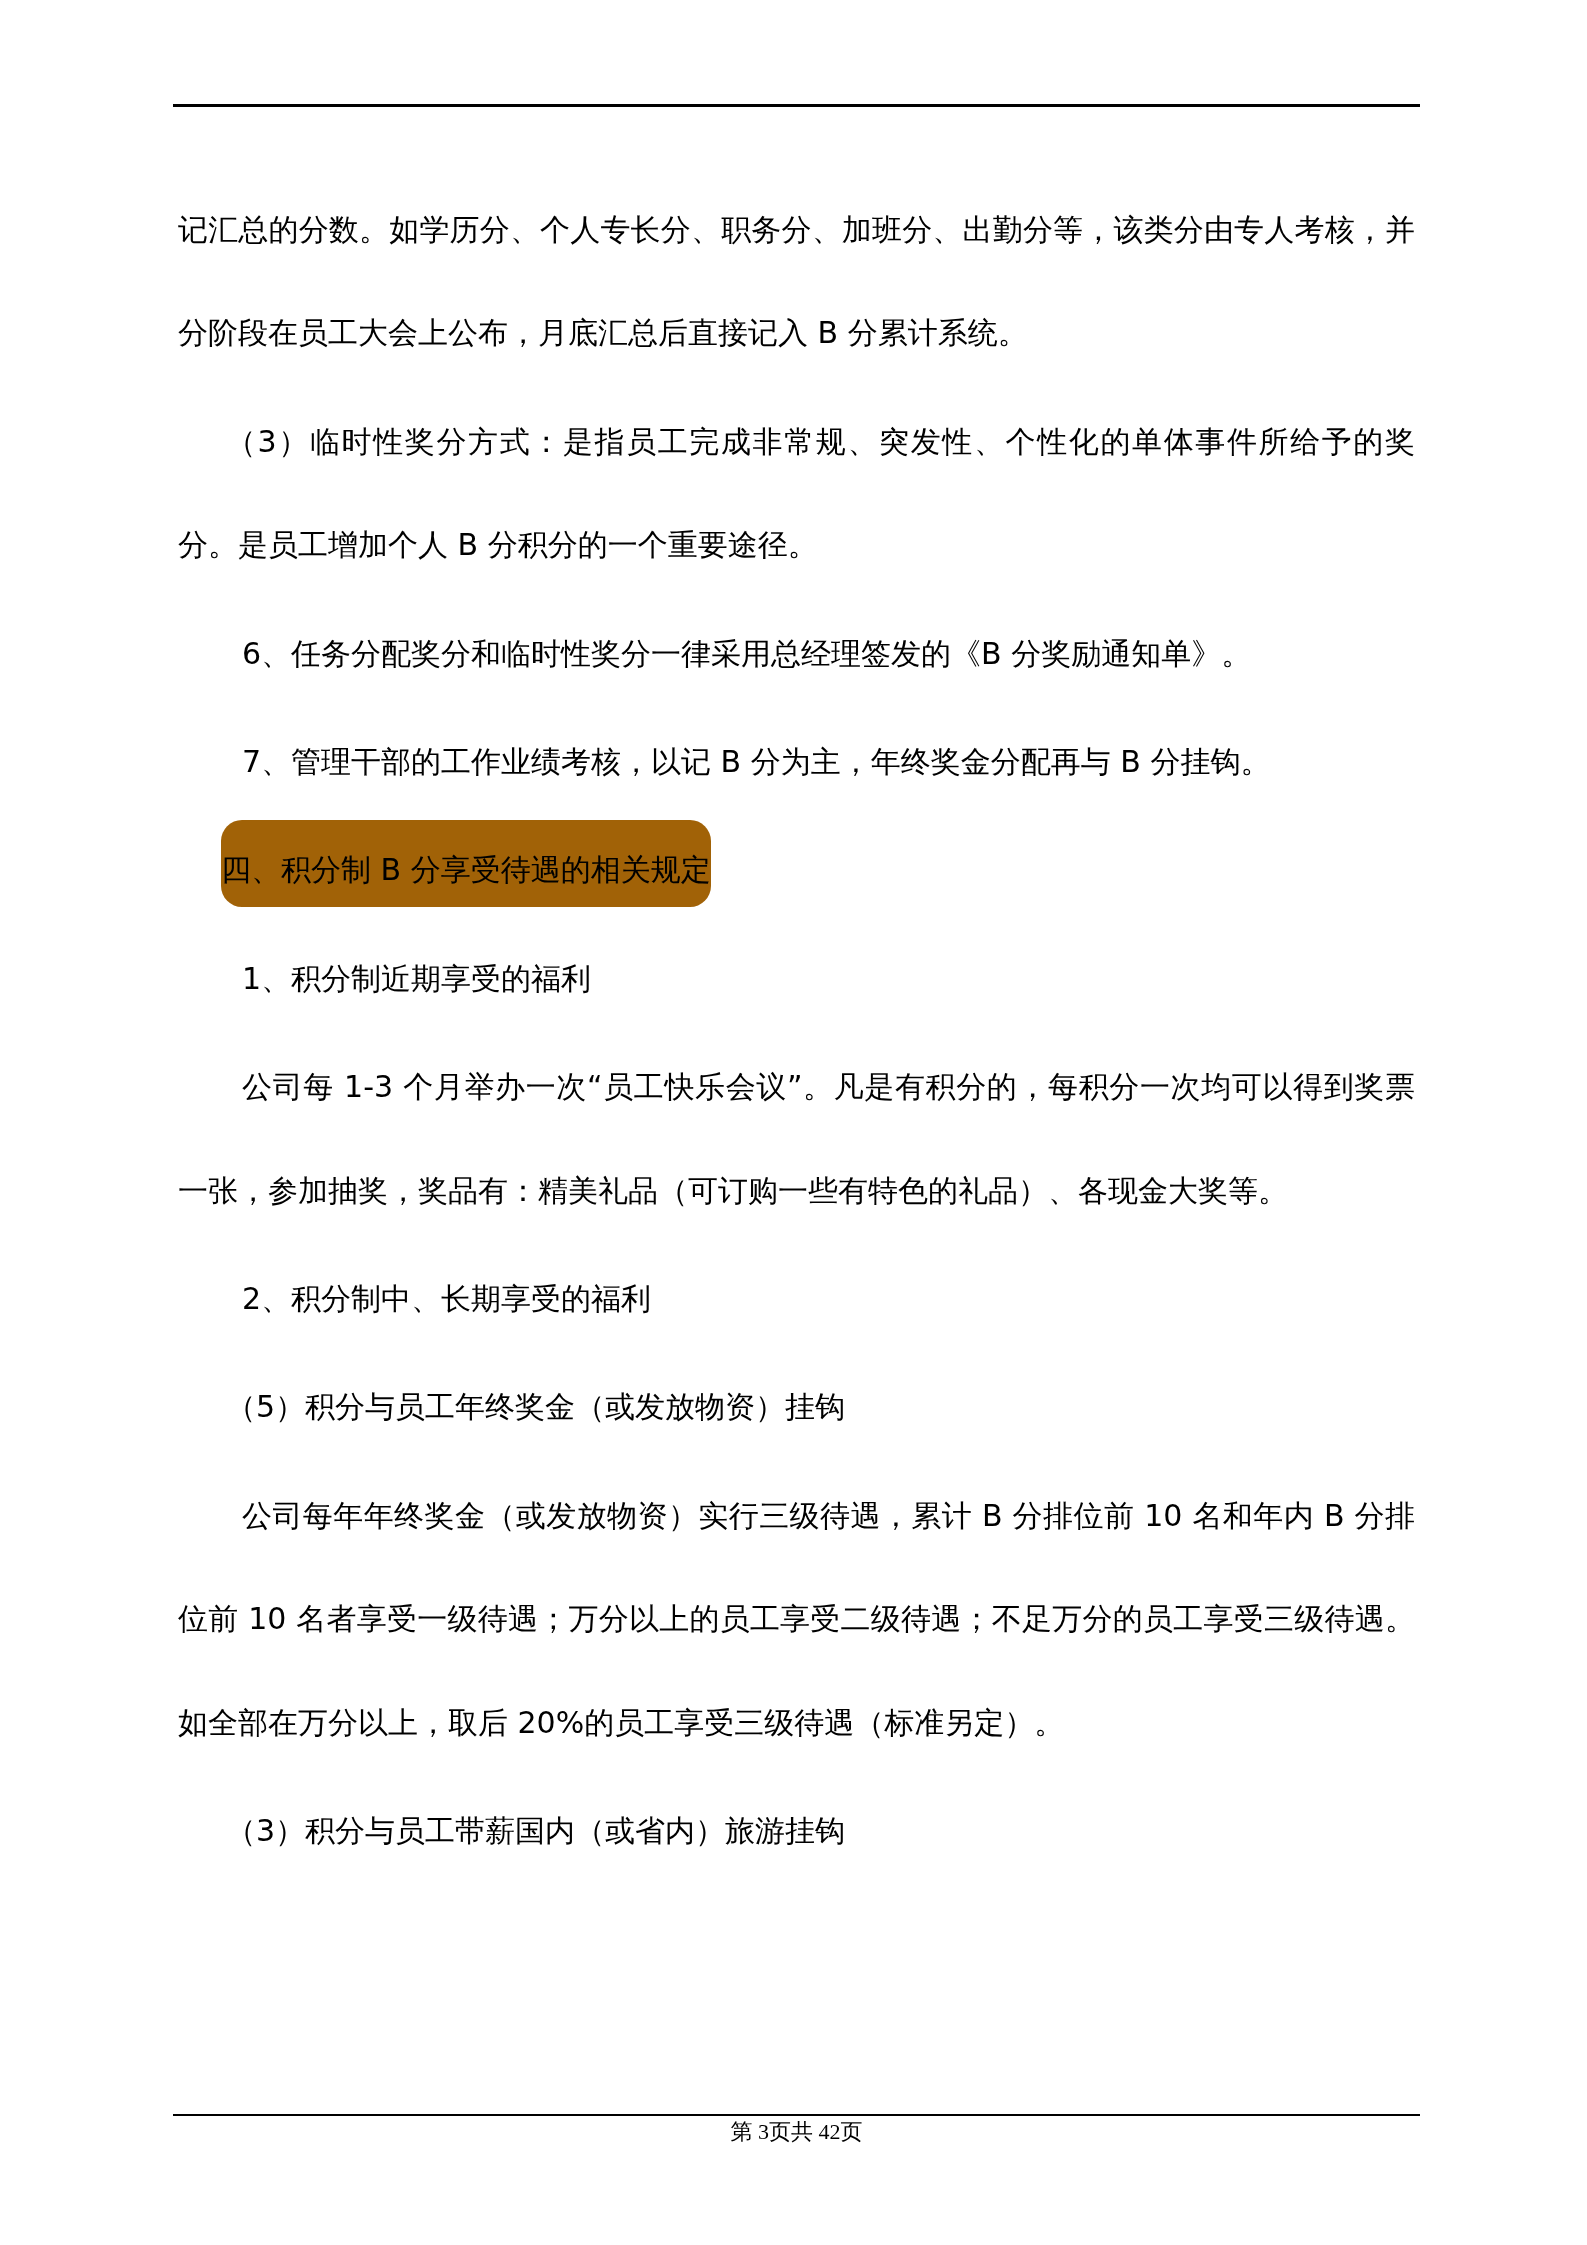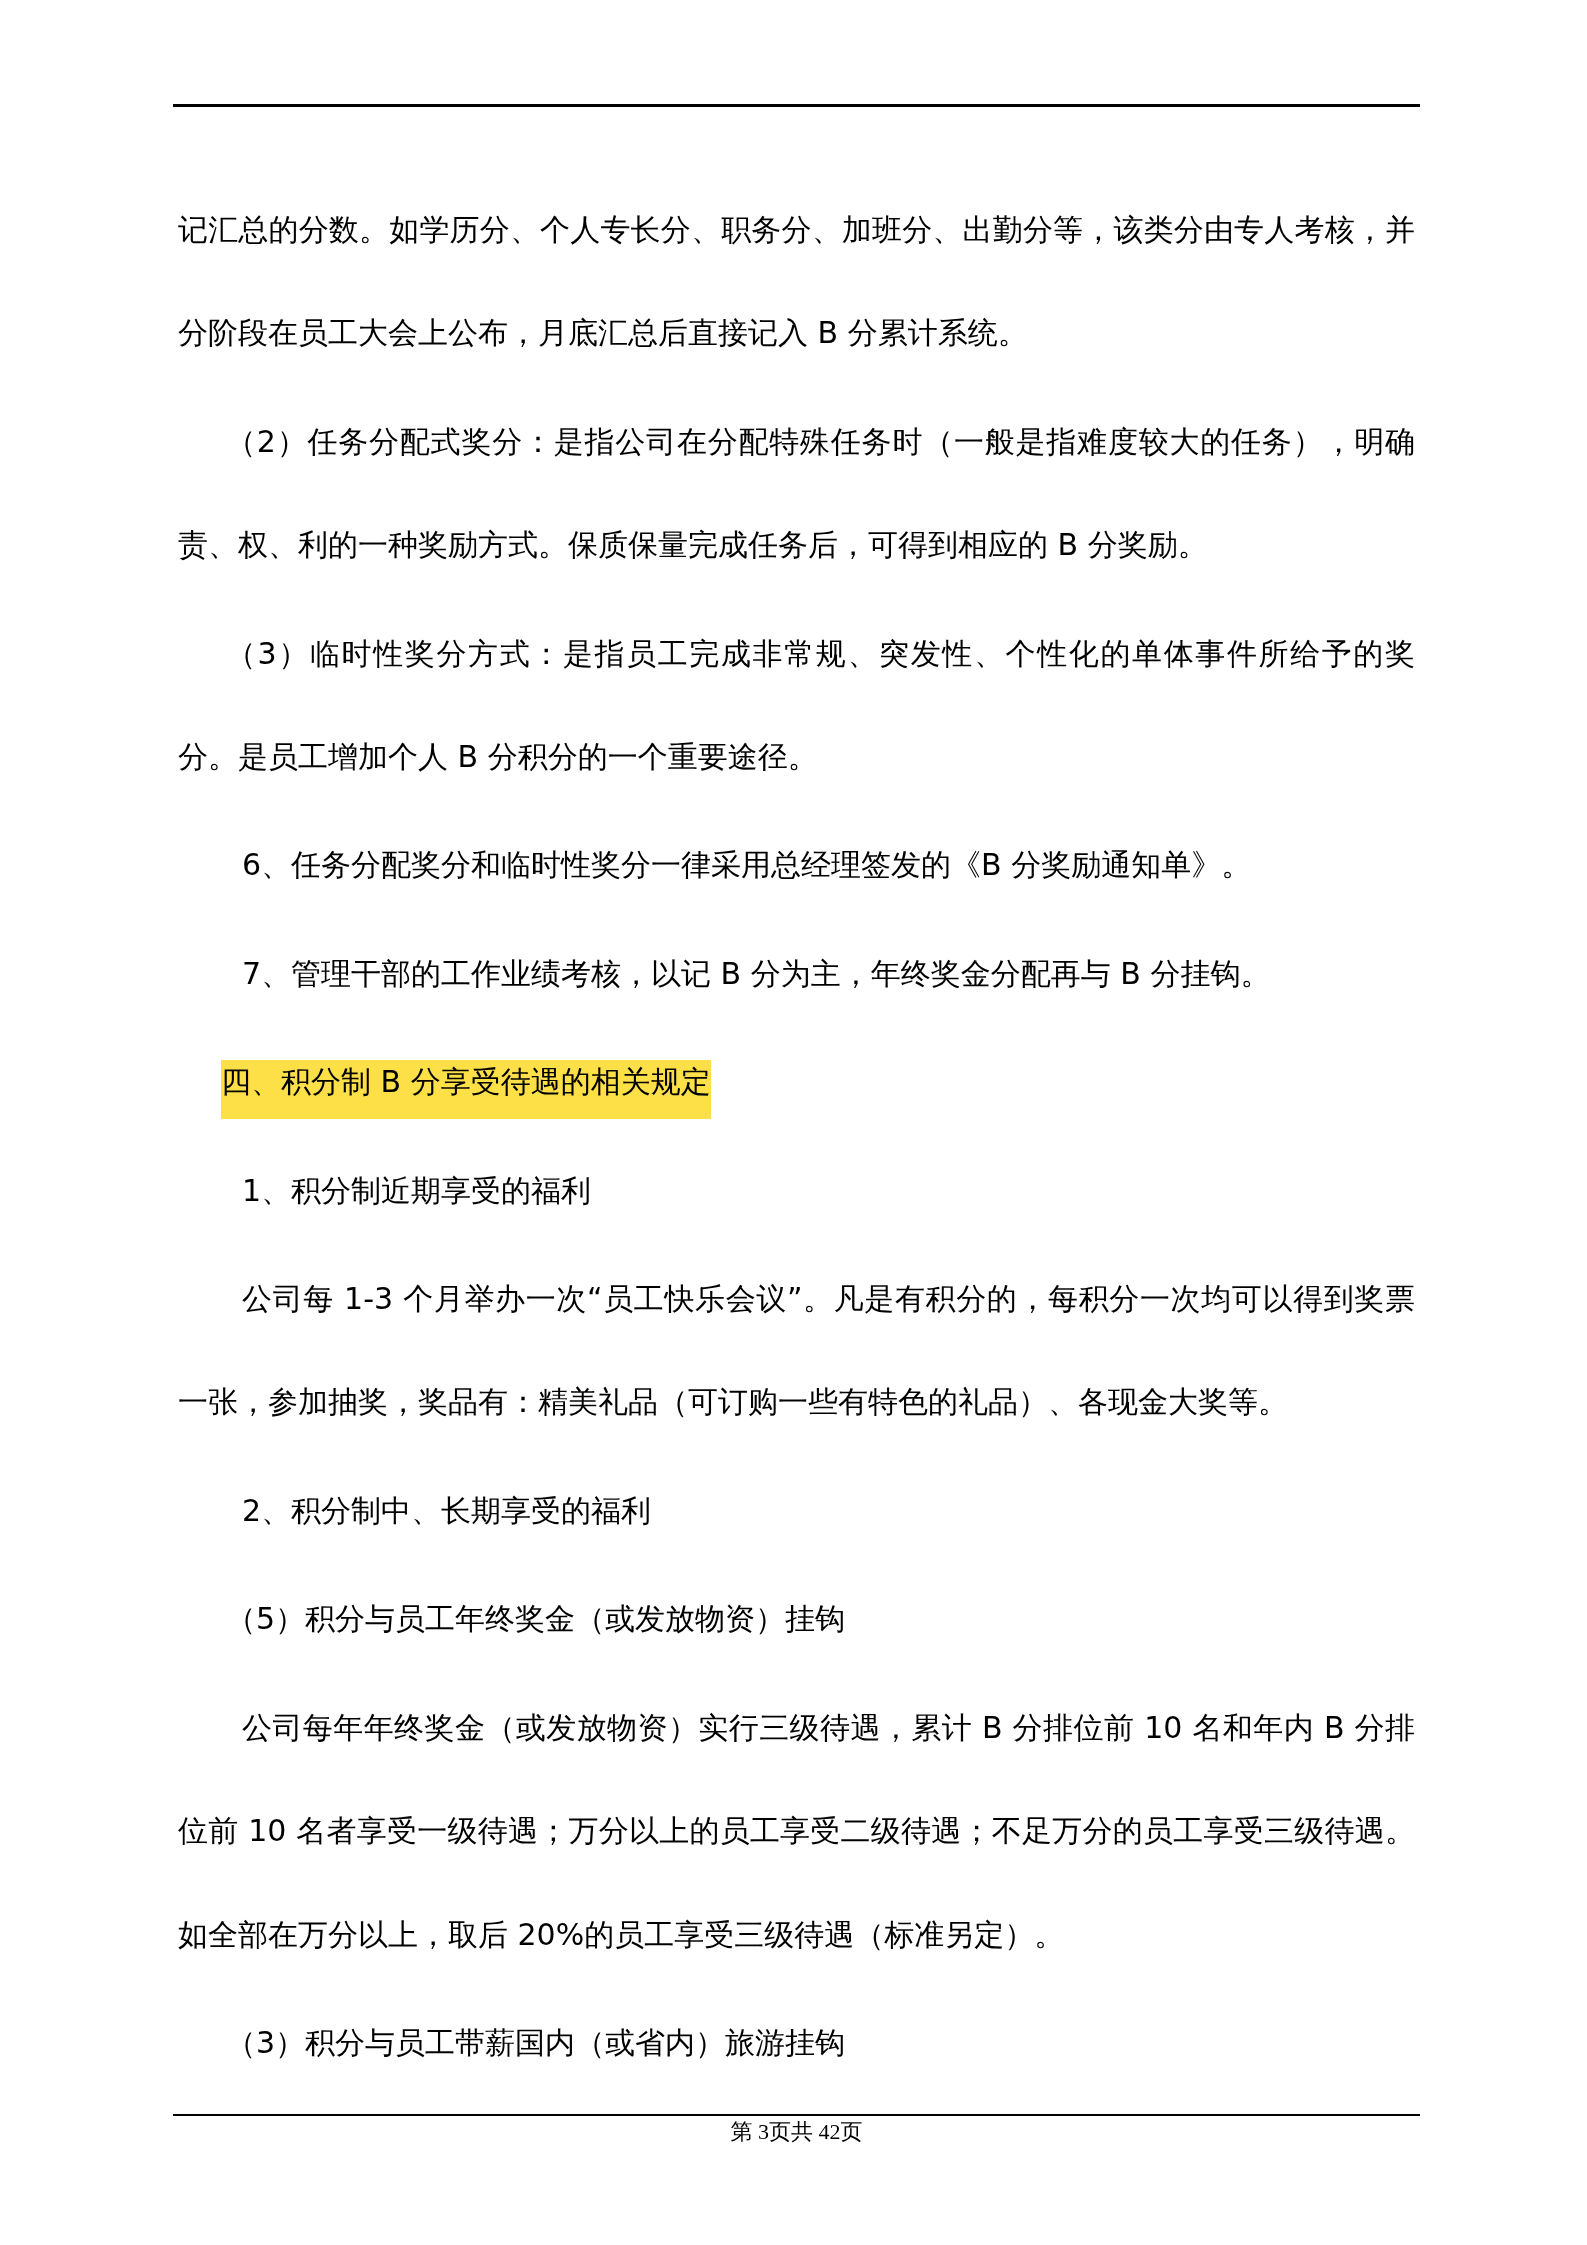--- a/index.html
+++ b/index.html
@@ -83,7 +83,6 @@
 
 <div class="body-text">
   <p class="para">记汇总的分数。如学历分、个人专长分、职务分、加班分、出勤分等，该类分由专人考核，并分阶段在员工大会上公布，月底汇总后直接记入 B 分累计系统。</p>
-  <p class="para sub-indent">（2）任务分配式奖分：是指公司在分配特殊任务时（一般是指难度较大的任务），明确责、权、利的一种奖励方式。保质保量完成任务后，可得到相应的 B 分奖励。</p>
   <p class="para sub-indent">（3）临时性奖分方式：是指员工完成非常规、突发性、个性化的单体事件所给予的奖分。是员工增加个人 B 分积分的一个重要途径。</p>
   <p class="para indent">6、任务分配奖分和临时性奖分一律采用总经理签发的《B 分奖励通知单》。</p>
   <p class="para indent">7、管理干部的工作业绩考核，以记 B 分为主，年终奖金分配再与 B 分挂钩。</p>

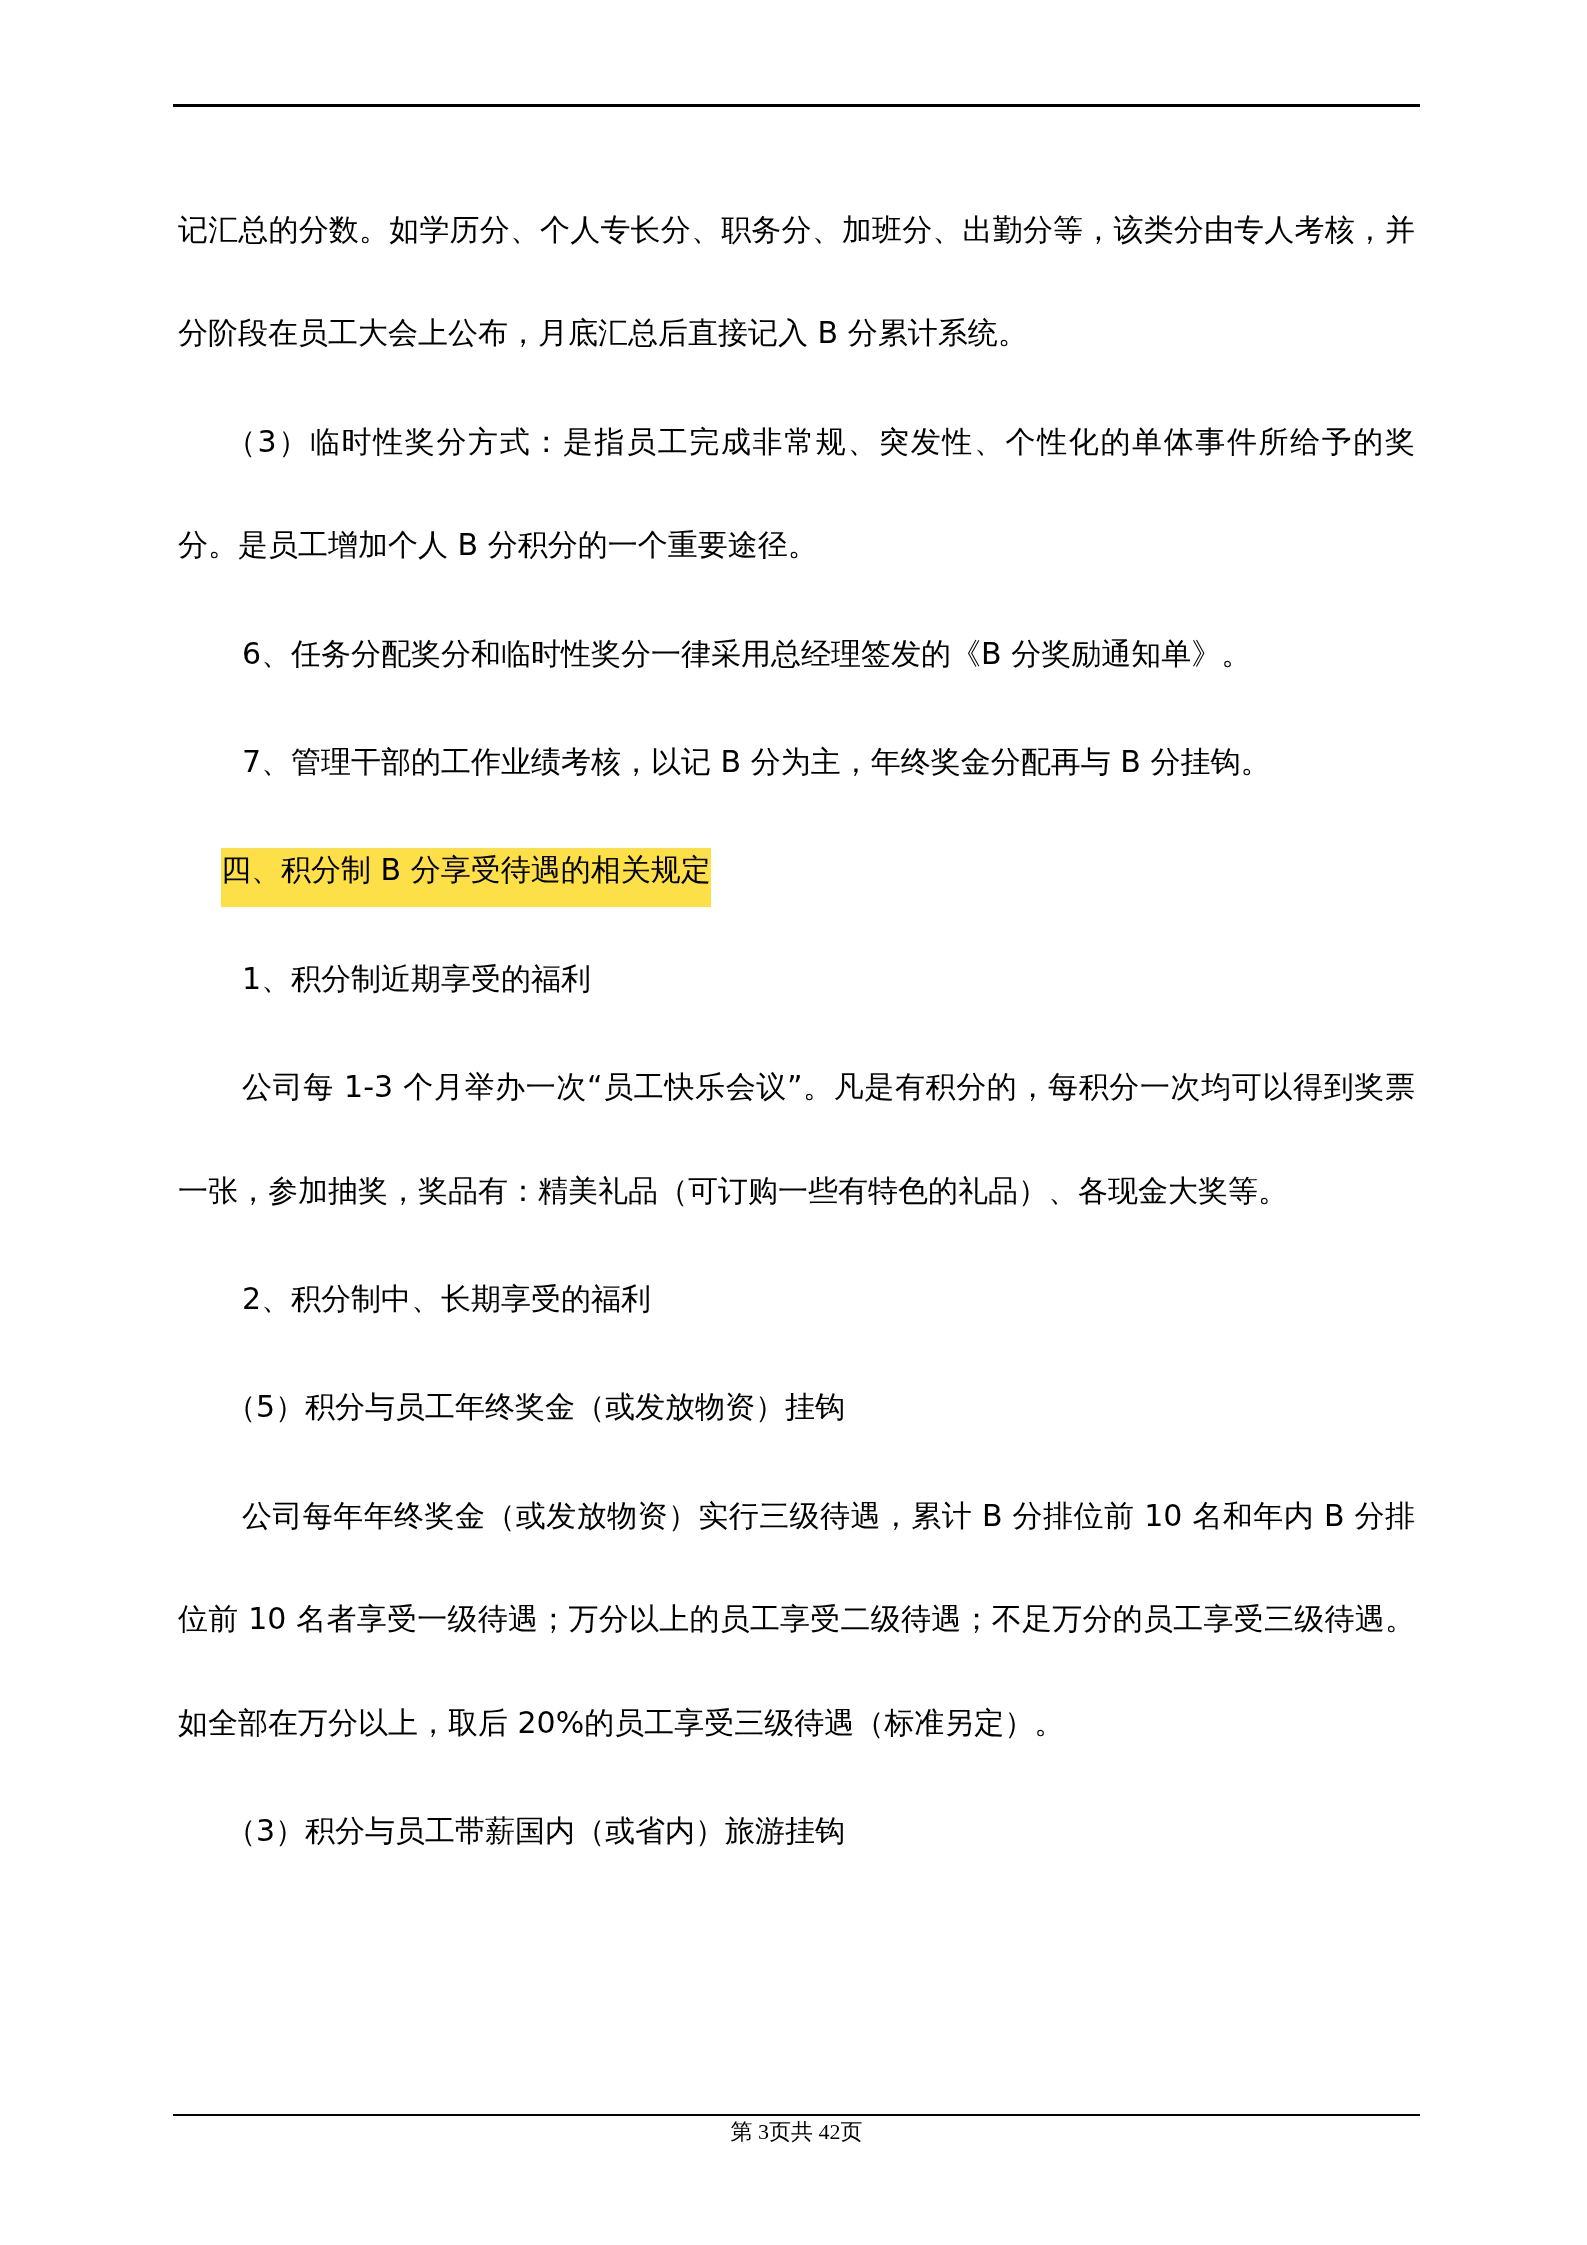--- a/index.html
+++ b/index.html
@@ -51,8 +51,9 @@
       padding-left: 48px;
     }
     .highlight {
-      background: #fde047;
-      padding: 4px 0 20px 0;
+      background: #a16207;
+      padding: 32px 0 20px 0;
+      border-radius: 21px;
     }
     .footer-rule {
       position: absolute;

